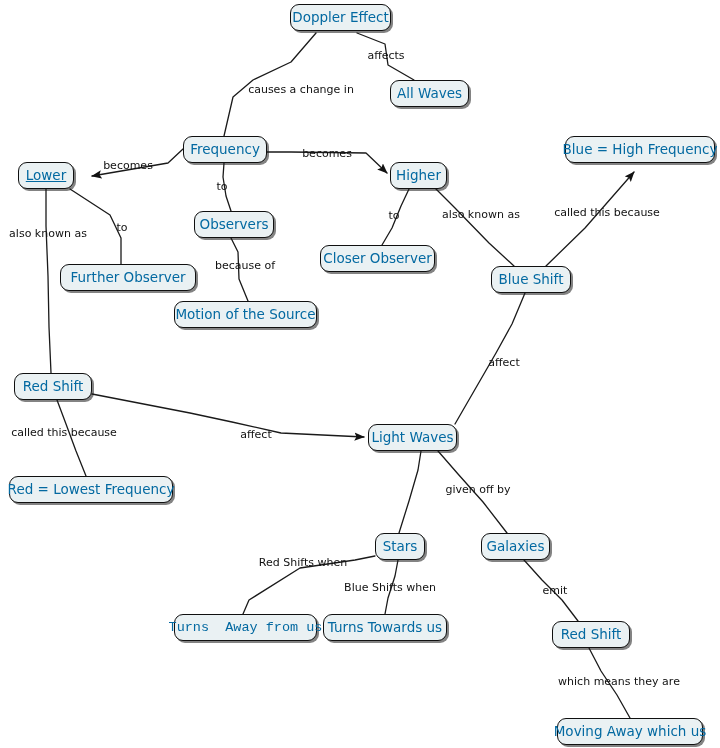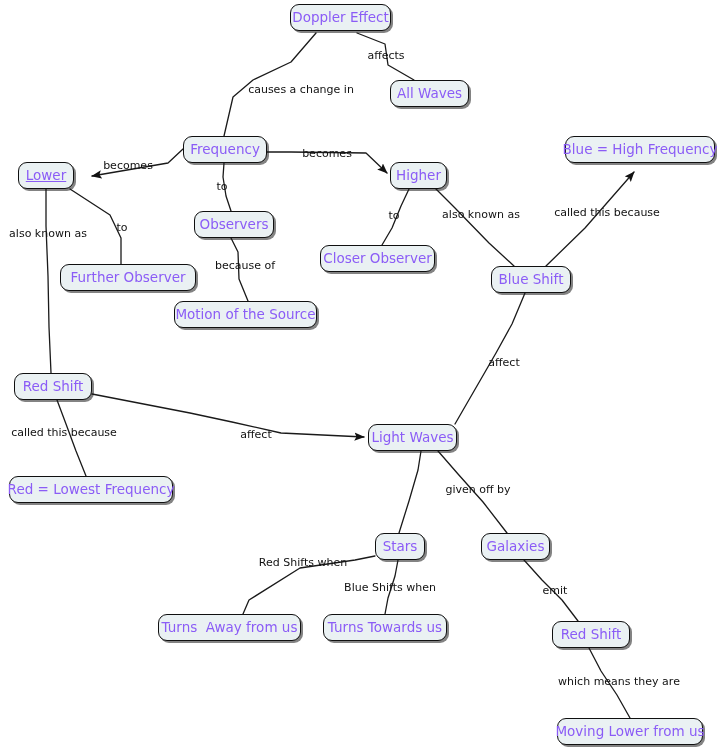--- a/index.html
+++ b/index.html
@@ -30,7 +30,7 @@
     background: #eaf1f3;
     border: 1.4px solid #101010;
     border-radius: 9px;
-    color: #8b5cf6;
+    color: #0369a1;
     font-size: 13.5px;
     line-height: 1;
     white-space: pre;

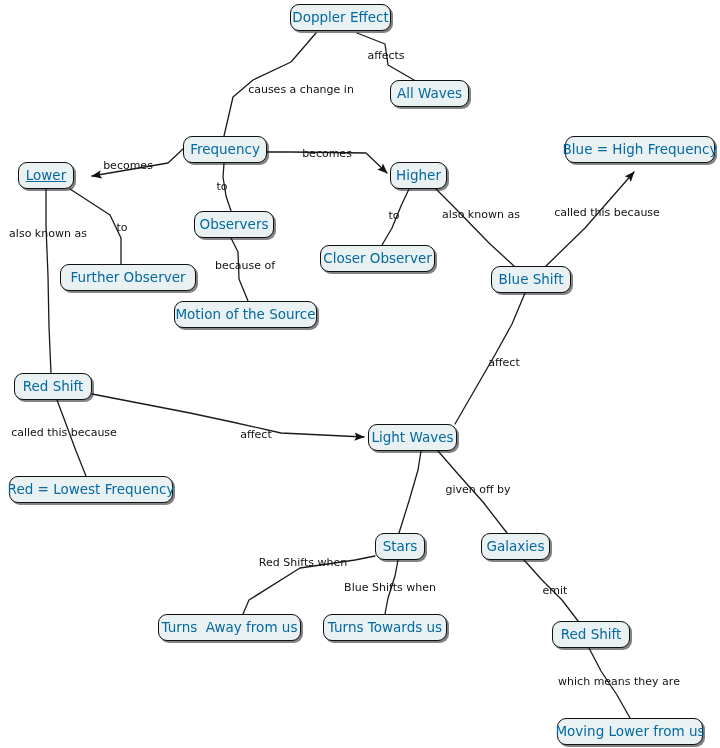--- a/index.html
+++ b/index.html
@@ -123,7 +123,7 @@
       <div class="node" style="left: 368px; top: 424px; width: 89px;">Light Waves</div>
       <div class="node" style="left: 375px; top: 533px; width: 50px;">Stars</div>
       <div class="node" style="left: 481px; top: 533px; width: 69px;">Galaxies</div>
-      <div class="node" style="left: 158px; top: 614px; width: 143px;">Turns  Away from us</div>
+      <div class="node" style="left: 174px; top: 614px; width: 143px; font-family: Liberation Mono, monospace;">Turns  Away from us</div>
       <div class="node" style="left: 323px; top: 614px; width: 124px;">Turns Towards us</div>
       <div class="node" style="left: 552px; top: 621px; width: 78px;">Red Shift</div>
       <div class="node" style="left: 557px; top: 718px; width: 146px;">Moving Lower from us</div>

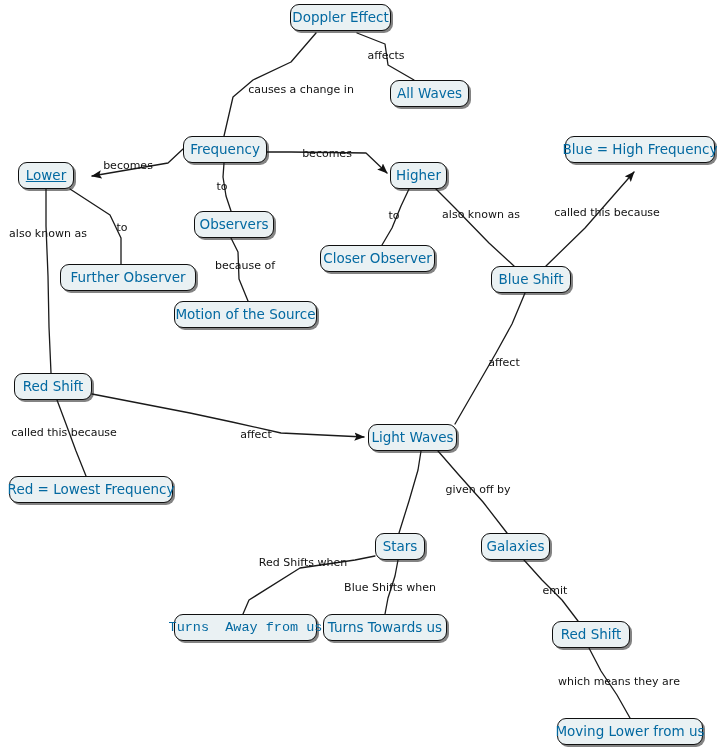--- a/index.html
+++ b/index.html
@@ -126,7 +126,7 @@
       <div class="node" style="left: 174px; top: 614px; width: 143px; font-family: Liberation Mono, monospace;">Turns  Away from us</div>
       <div class="node" style="left: 323px; top: 614px; width: 124px;">Turns Towards us</div>
       <div class="node" style="left: 552px; top: 621px; width: 78px;">Red Shift</div>
-      <div class="node" style="left: 557px; top: 718px; width: 146px;">Moving Lower from us</div>
+      <div class="node" style="left: 557px; top: 718px; width: 146px;">Moving Away which us</div>
     </div>
 </div>
 

